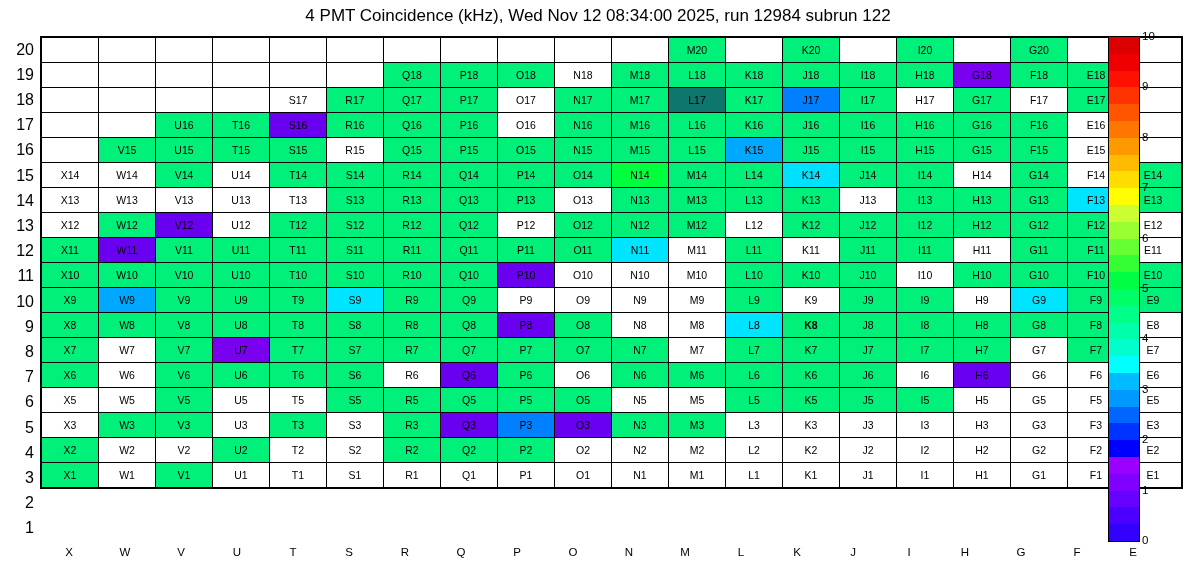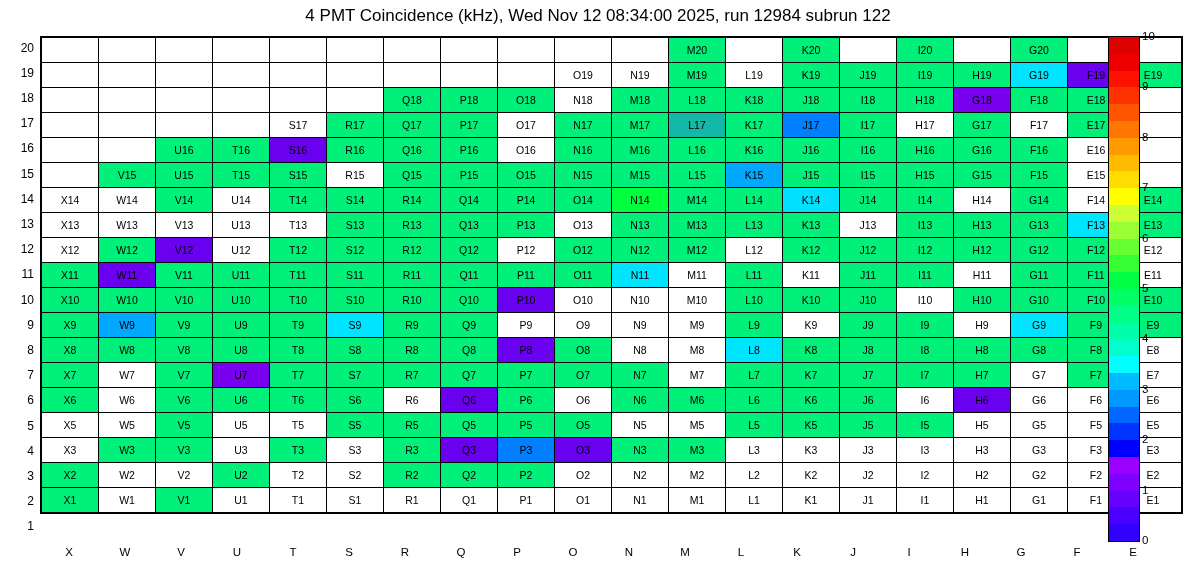--- a/index.html
+++ b/index.html
@@ -29,7 +29,7 @@
   }
   .ylab{
     position:absolute;left:0;width:34px;text-align:right;
-    font-size:12px;color:#000;
+    font-size:16px;color:#000;
   }
   .xlab{
     position:absolute;top:546px;width:56px;text-align:center;

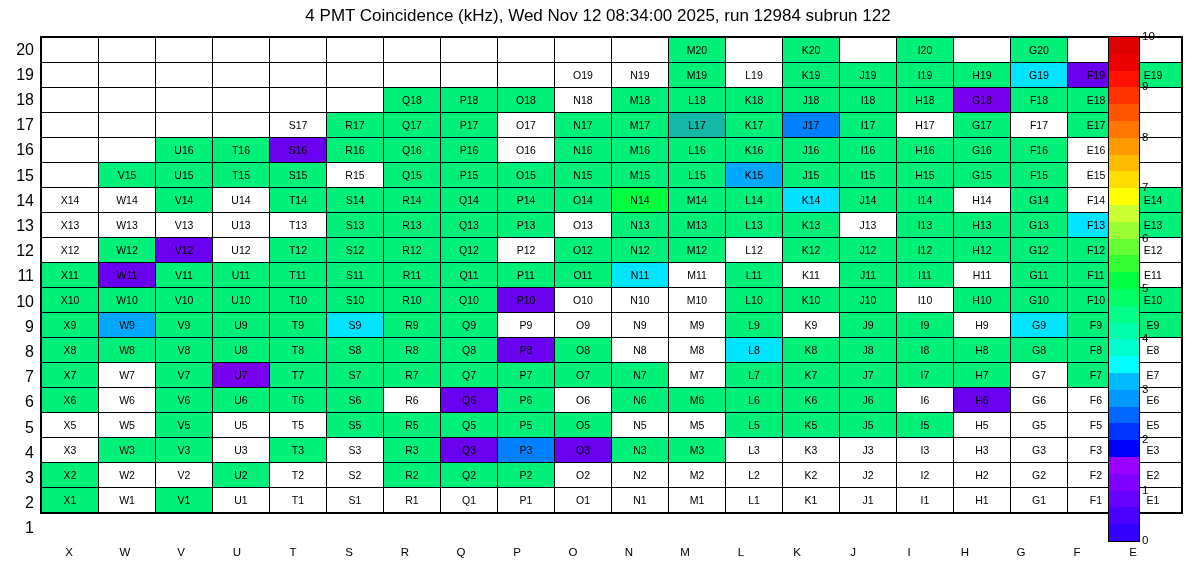--- a/index.html
+++ b/index.html
@@ -77,28 +77,6 @@
             <td style="background: rgb(0, 240, 122);">G20</td>
             <td style="background: rgb(255, 255, 255);"></td>
             <td style="background: rgb(255, 255, 255);"></td>
-          </tr>
-          <tr>
-            <td style="background: rgb(255, 255, 255);"></td>
-            <td style="background: rgb(255, 255, 255);"></td>
-            <td style="background: rgb(255, 255, 255);"></td>
-            <td style="background: rgb(255, 255, 255);"></td>
-            <td style="background: rgb(255, 255, 255);"></td>
-            <td style="background: rgb(255, 255, 255);"></td>
-            <td style="background: rgb(255, 255, 255);"></td>
-            <td style="background: rgb(255, 255, 255);"></td>
-            <td style="background: rgb(255, 255, 255);"></td>
-            <td style="background: rgb(255, 255, 255);">O19</td>
-            <td style="background: rgb(255, 255, 255);">N19</td>
-            <td style="background: rgb(0, 240, 122);">M19</td>
-            <td style="background: rgb(255, 255, 255);">L19</td>
-            <td style="background: rgb(0, 240, 122);">K19</td>
-            <td style="background: rgb(0, 240, 122);">J19</td>
-            <td style="background: rgb(0, 240, 122);">I19</td>
-            <td style="background: rgb(0, 240, 122);">H19</td>
-            <td style="background: rgb(0, 229, 255);">G19</td>
-            <td style="background: rgb(106, 0, 240);">F19</td>
-            <td style="background: rgb(0, 240, 122);">E19</td>
           </tr>
           <tr>
             <td style="background: rgb(255, 255, 255);"></td>

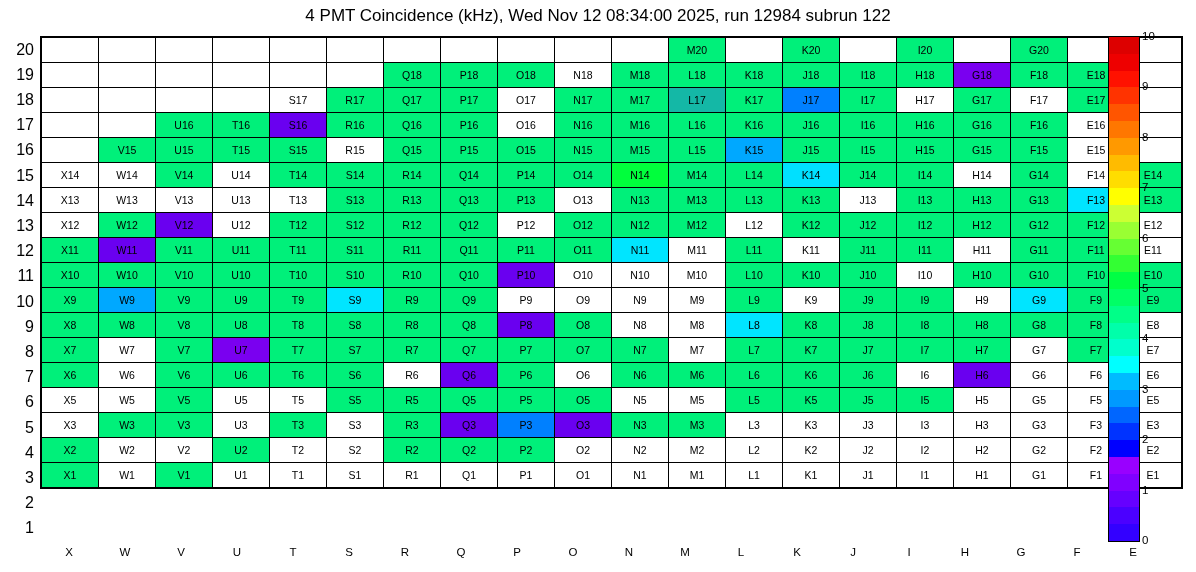--- a/index.html
+++ b/index.html
@@ -112,7 +112,7 @@
             <td style="background: rgb(255, 255, 255);">O17</td>
             <td style="background: rgb(0, 240, 122);">N17</td>
             <td style="background: rgb(0, 240, 122);">M17</td>
-            <td style="background: #14b8a6; margin-left: 6px;">L17</td>
+            <td style="background: #0f766e; margin-left: 6px;">L17</td>
             <td style="background: rgb(0, 240, 122);">K17</td>
             <td style="background: rgb(0, 128, 255);">J17</td>
             <td style="background: rgb(0, 240, 122);">I17</td>

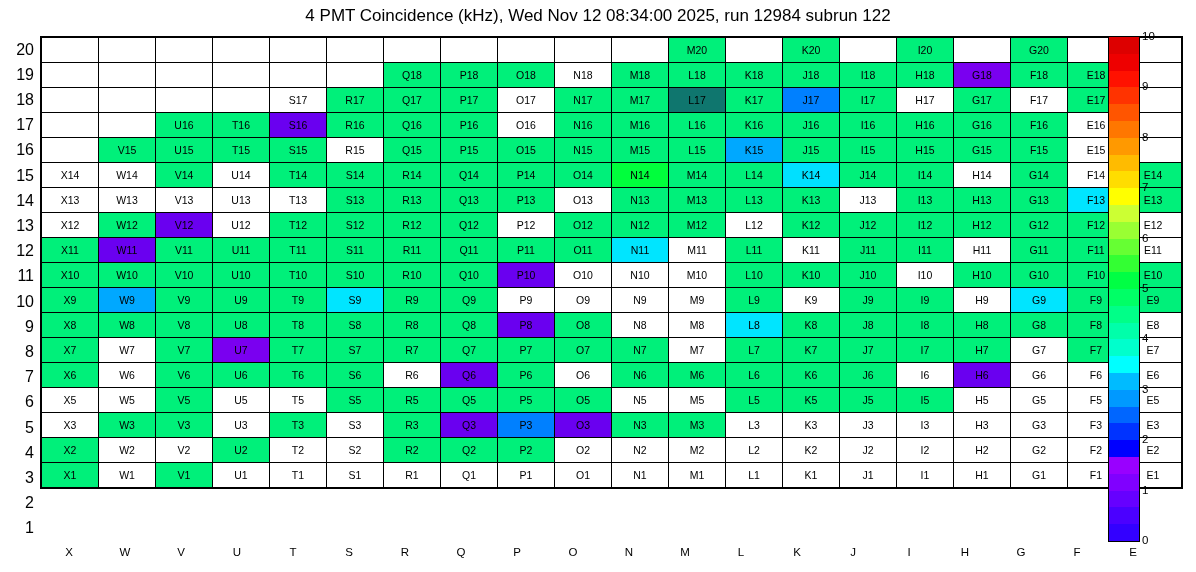--- a/index.html
+++ b/index.html
@@ -312,7 +312,7 @@
             <td style="background: rgb(255, 255, 255);">N8</td>
             <td style="background: rgb(255, 255, 255);">M8</td>
             <td style="background: rgb(0, 229, 255);">L8</td>
-            <td style="background: rgb(0, 240, 122);">K8</td>
+            <td style="background: rgb(0, 240, 122); font-weight: bold;">K8</td>
             <td style="background: rgb(0, 240, 122);">J8</td>
             <td style="background: rgb(0, 240, 122);">I8</td>
             <td style="background: rgb(0, 240, 122);">H8</td>

